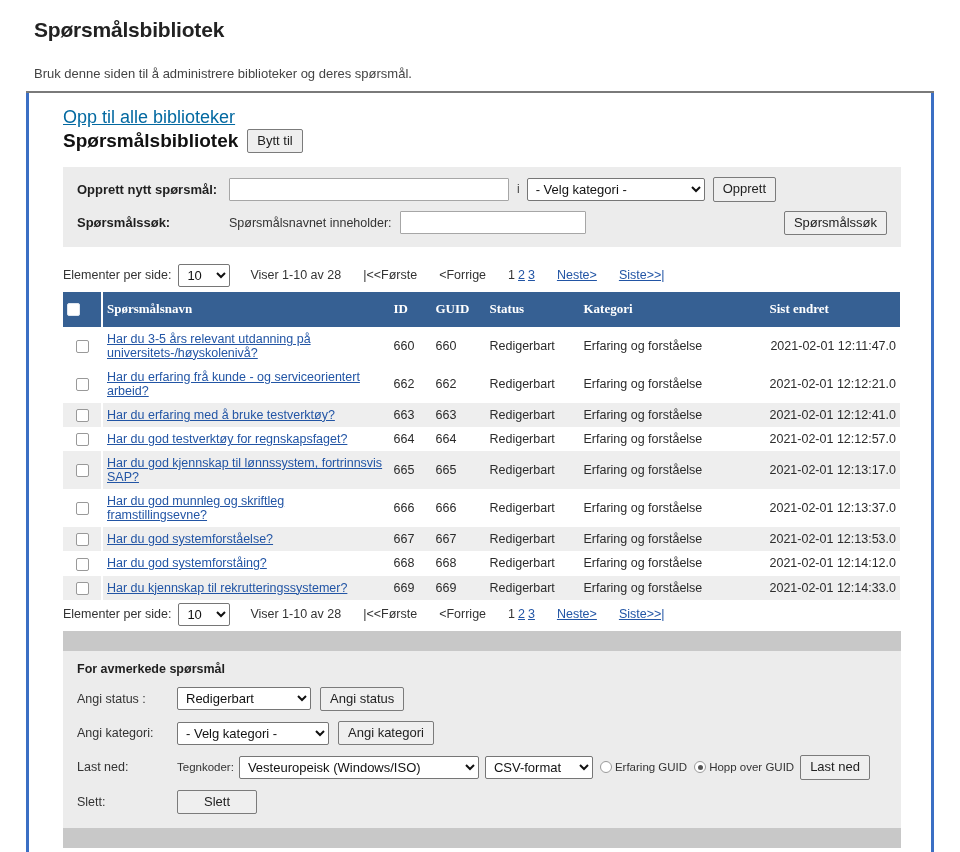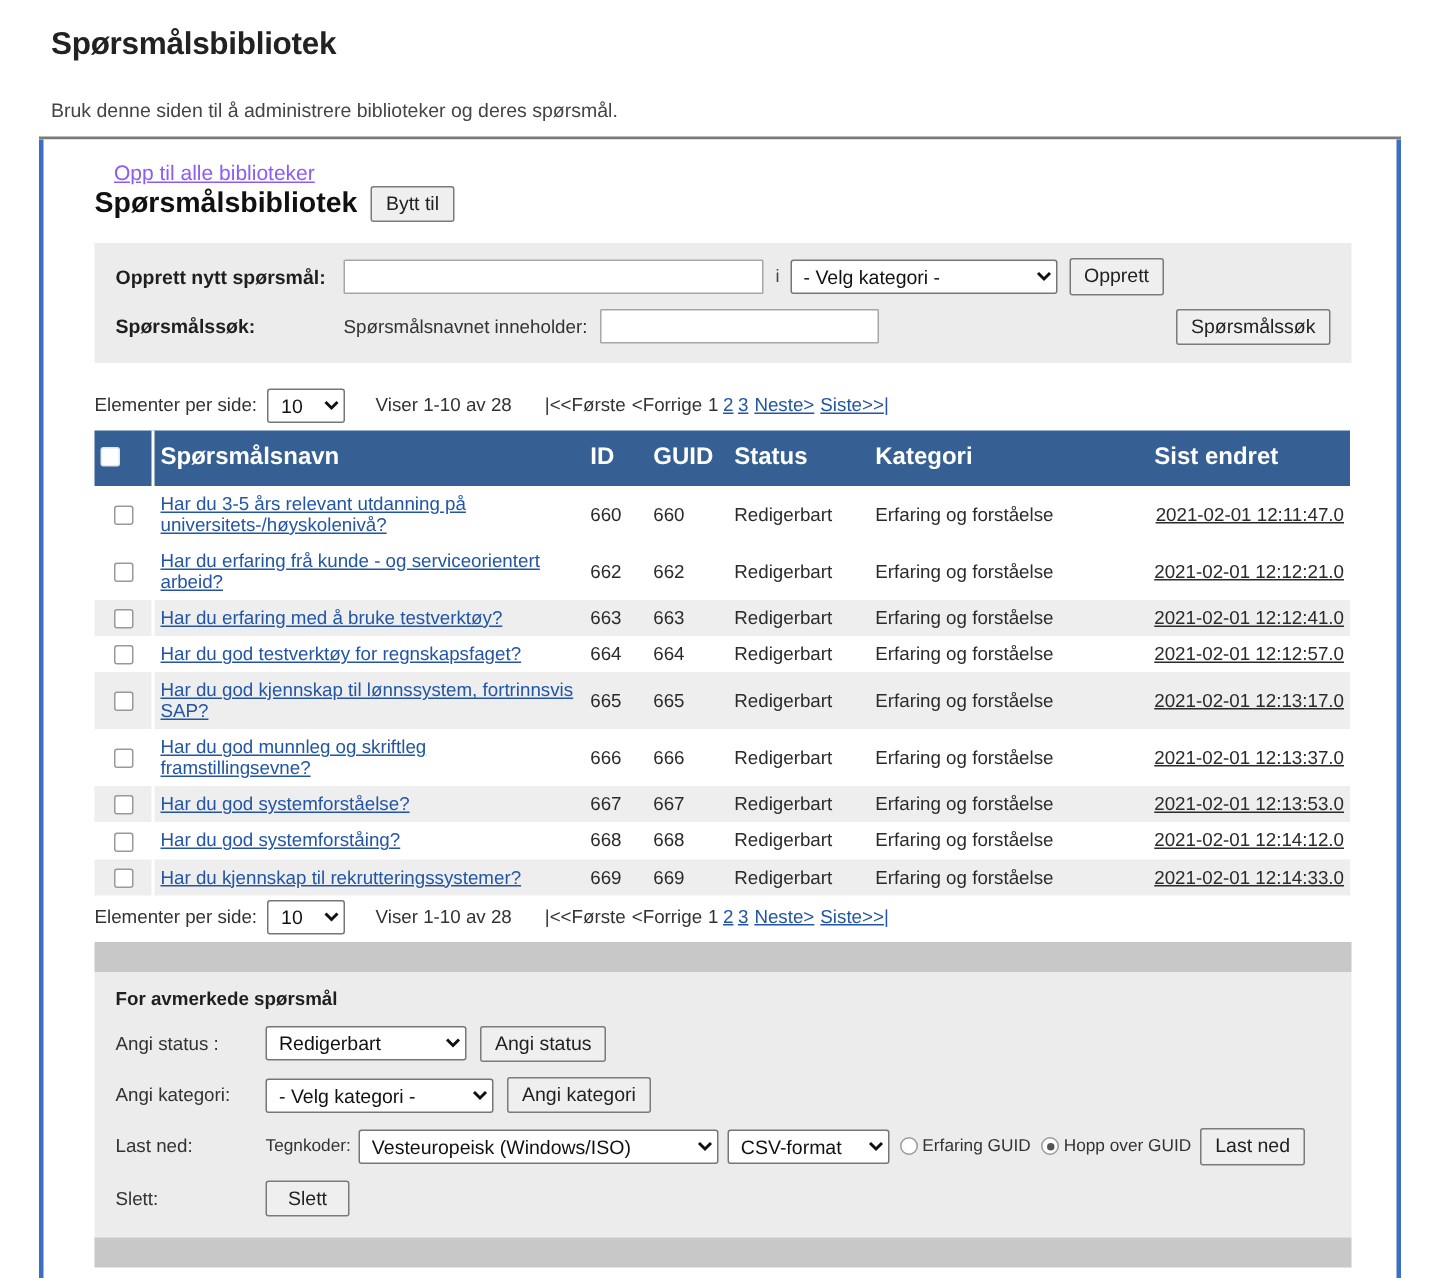--- a/index.html
+++ b/index.html
@@ -54,11 +54,11 @@
   }
 
   .uplink {
-    font-size: 14px;
-    color: #8b5cf6;
+    font-size: 18px;
+    color: #0369a1;
     text-decoration: underline;
     display: inline-block;
-    margin: 0 0 1px 13px;
+    margin: 0 0 1px 0;
     cursor: pointer;
   }
   .lib-row {

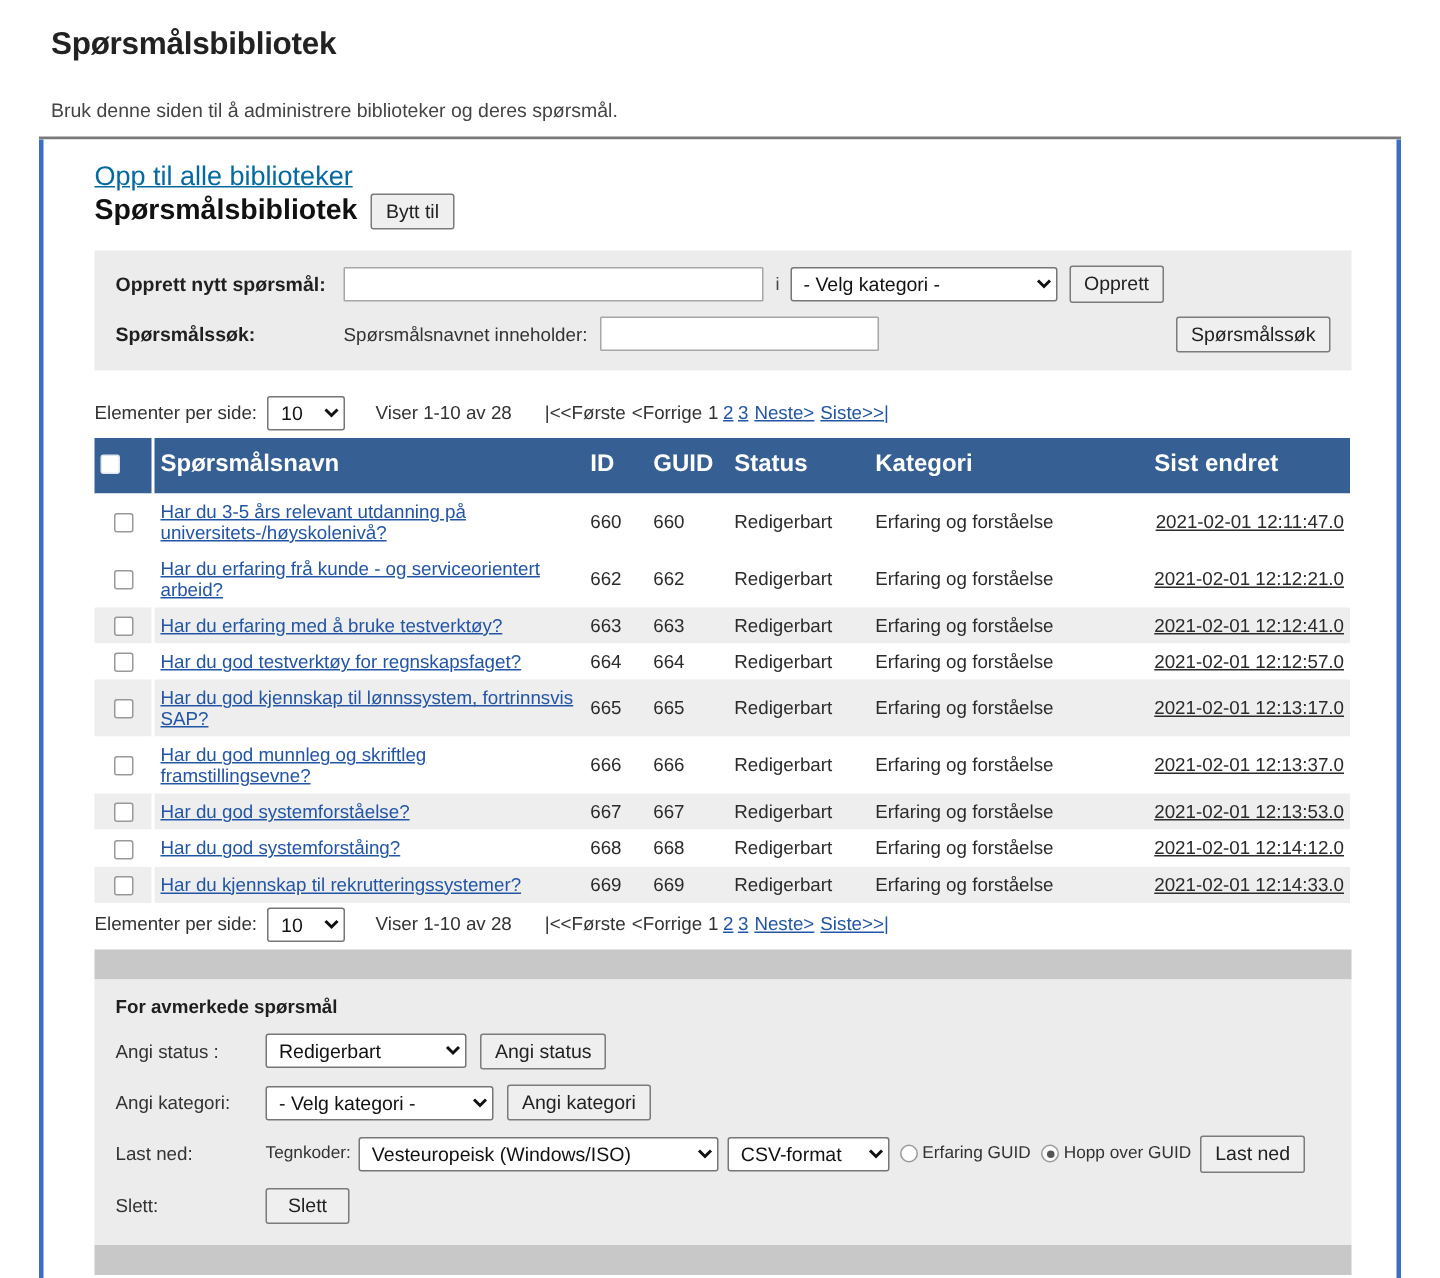--- a/index.html
+++ b/index.html
@@ -145,7 +145,7 @@
   }
   .pager .pg-label { margin-right: 7px; }
   .pager .viser { margin-left: 20px; }
-  .pager .navgrp { margin-left: 22px; display: flex; align-items: center; gap: 4px; }
+  .pager .navgrp { margin-left: 22px; display: flex; align-items: center; gap: 22px; }
   .pg-static { color: #333333; }
   .pg-link {
     color: #2255a5;

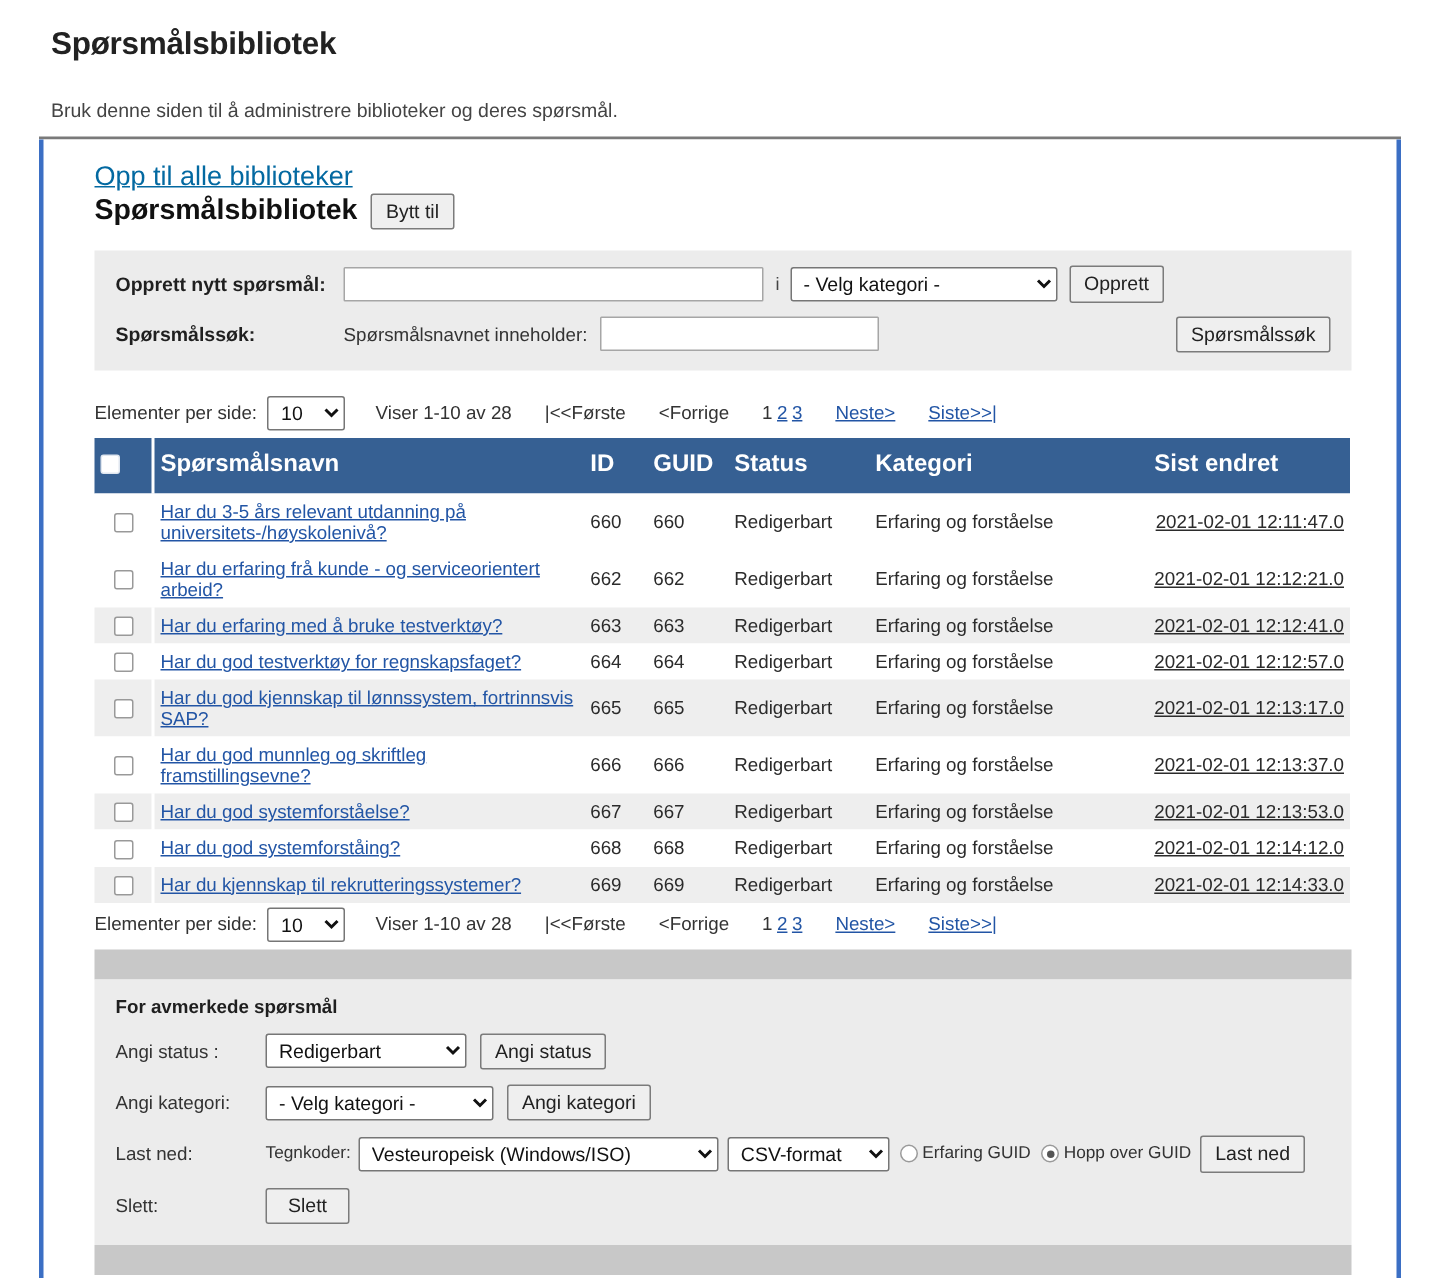--- a/index.html
+++ b/index.html
@@ -165,11 +165,12 @@
     background: #366093;
     color: #ffffff;
     font-weight: bold;
-    font-size: 16px;
+    font-size: 13px;
     text-align: left;
     padding: 9px 4px 10px 4px;
     vertical-align: middle;
     white-space: nowrap;
+    font-family: Liberation Serif, serif;
   }
   th.c-chk, td.c-chk {
     width: 30px;

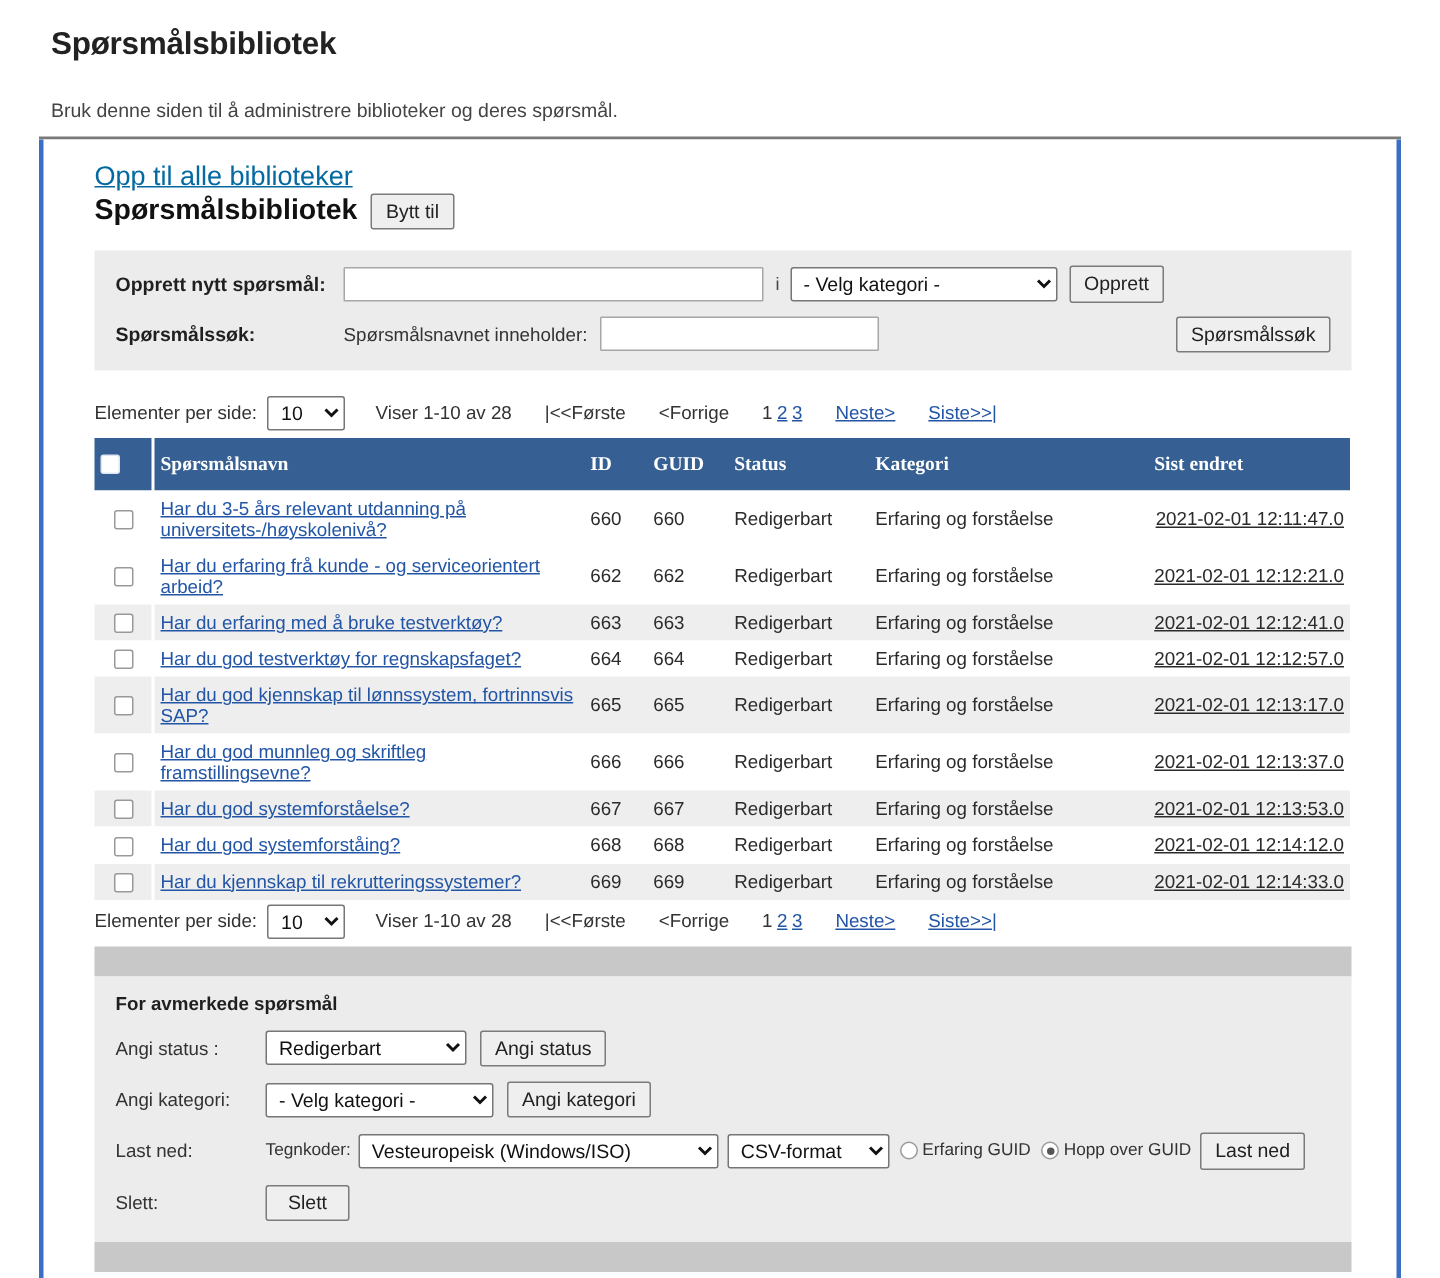--- a/index.html
+++ b/index.html
@@ -199,7 +199,7 @@
     text-decoration: underline;
     cursor: pointer;
   }
-  td.c-date { white-space: nowrap; text-decoration: underline; }
+  td.c-date { white-space: nowrap; }
 
   .cbox {
     width: 13px;

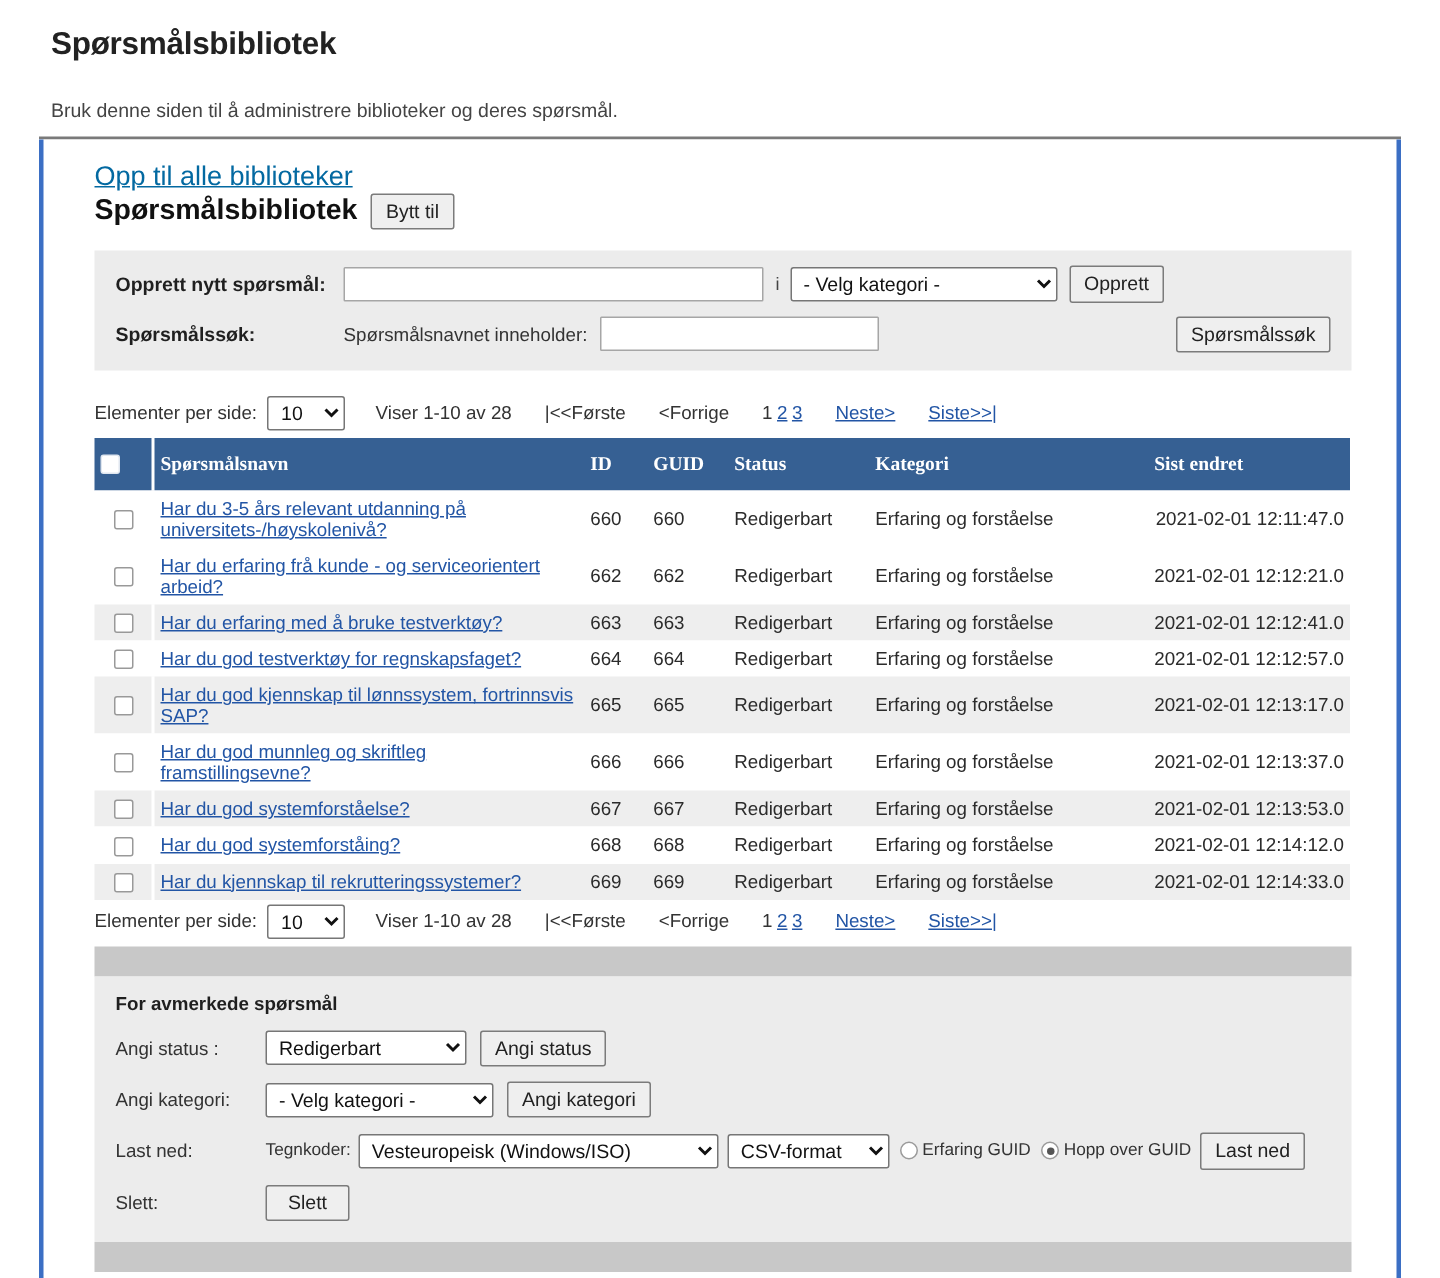--- a/index.html
+++ b/index.html
@@ -505,7 +505,7 @@
 
       <div class="bulk-row">
         <span class="bulk-label">Slett:</span>
-        <button class="btn" style="padding:3px 14px;">Slett</button>
+        <button class="btn" style="padding:3px 26px;">Slett</button>
       </div>
     </div>
     <div class="bulk-foot"></div>

